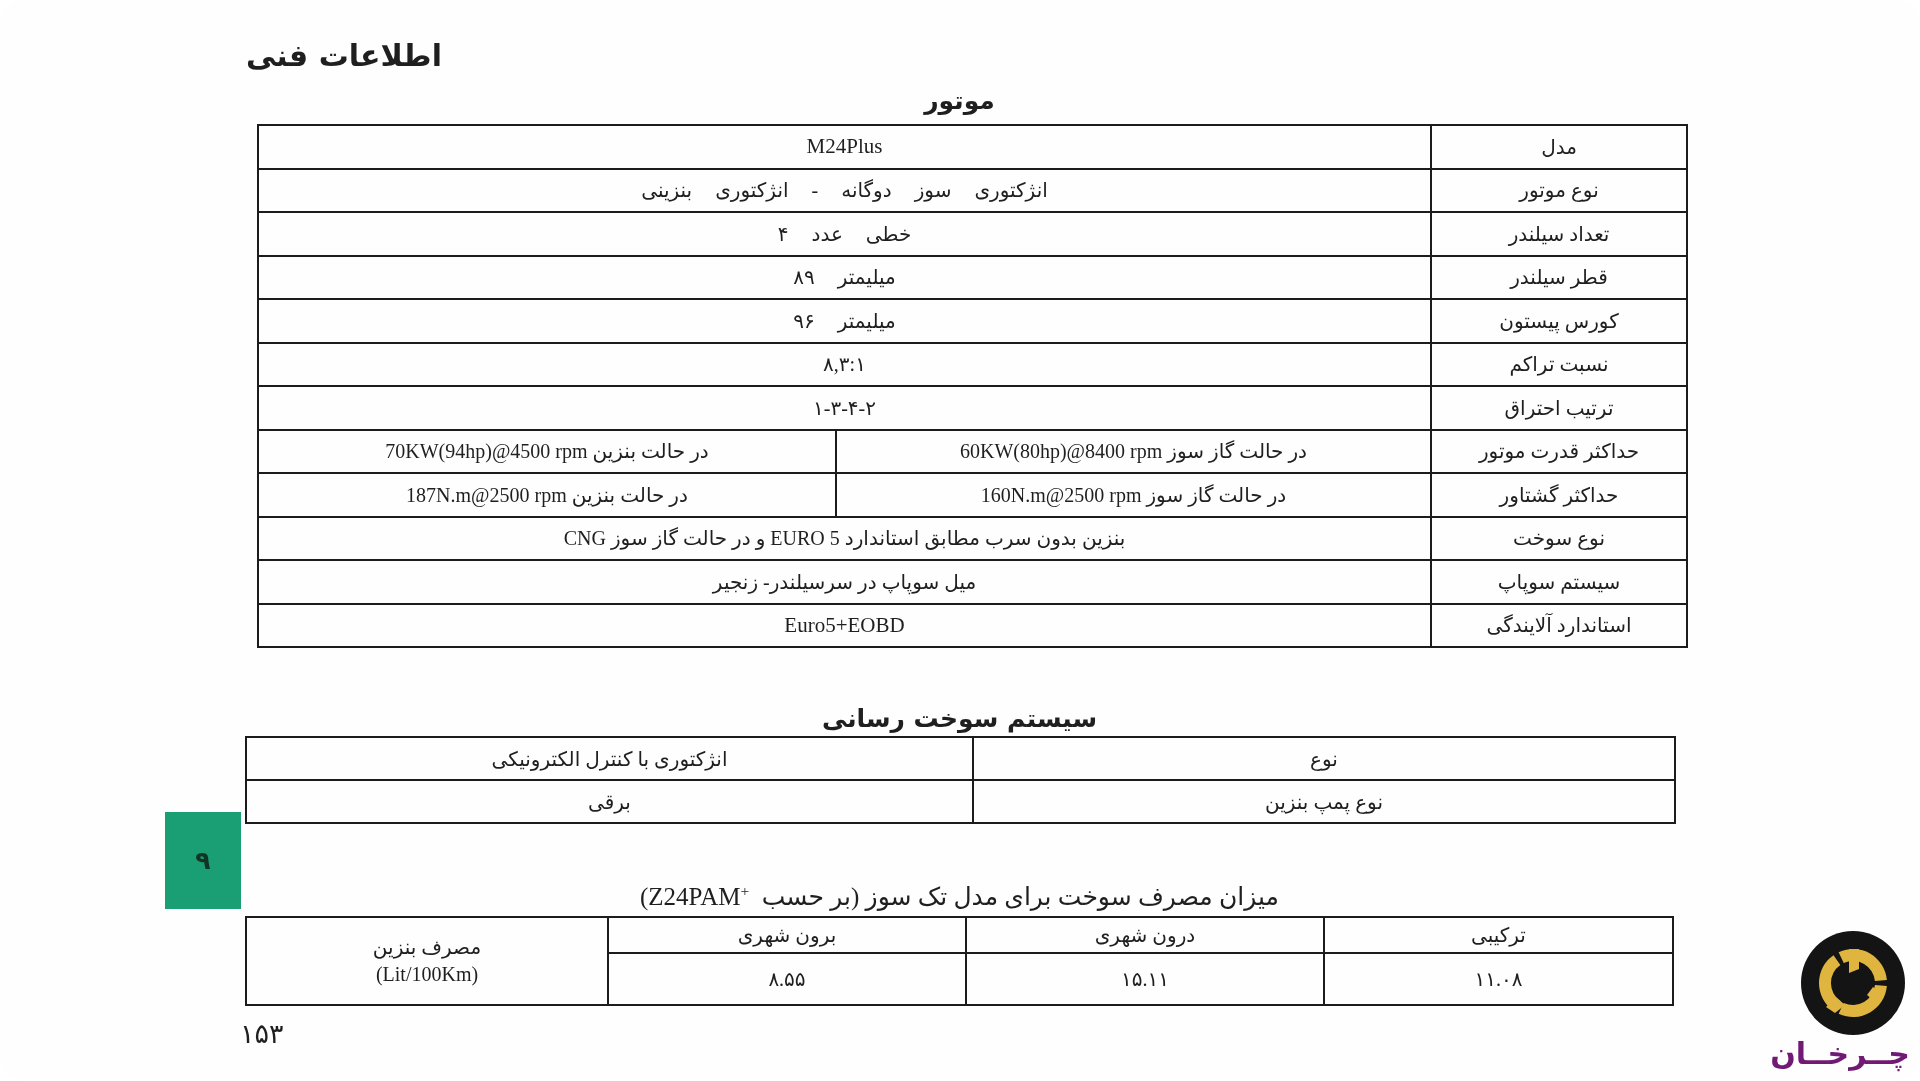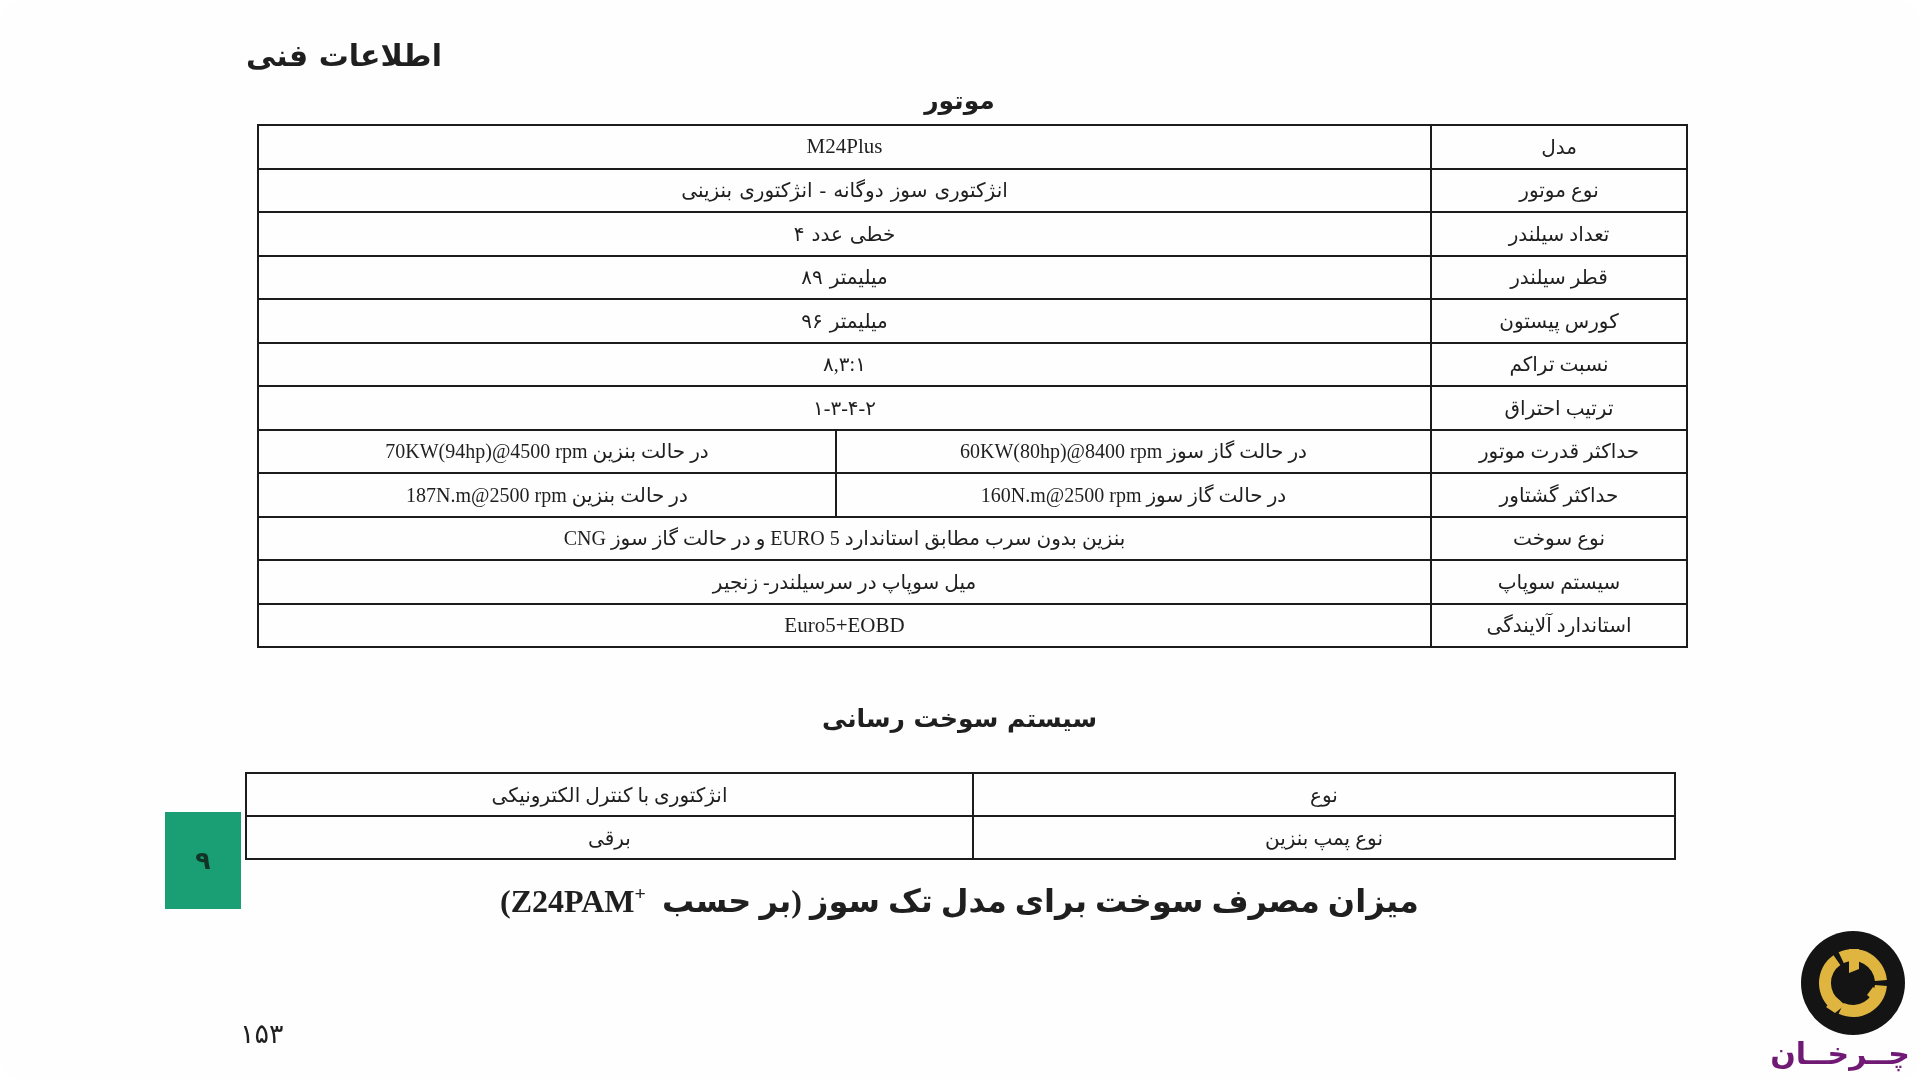--- a/index.html
+++ b/index.html
@@ -51,7 +51,7 @@
   td.val{direction:rtl;}
   td.lat{direction:ltr;font-family:"Liberation Serif",serif;font-size:21px;}
   td.num{direction:ltr;}
-  .vparts{direction:ltr;display:flex;justify-content:center;align-items:flex-end;gap:7px;}
+  .vparts{direction:ltr;display:flex;justify-content:center;align-items:flex-end;gap:23px;}
   .vparts .w{direction:rtl;unicode-bidi:isolate;white-space:pre;}
   td.ralign{text-align:right;padding-right:16px;}
   .fc-label .l2{font-family:"Liberation Serif",serif;direction:ltr;unicode-bidi:isolate;}

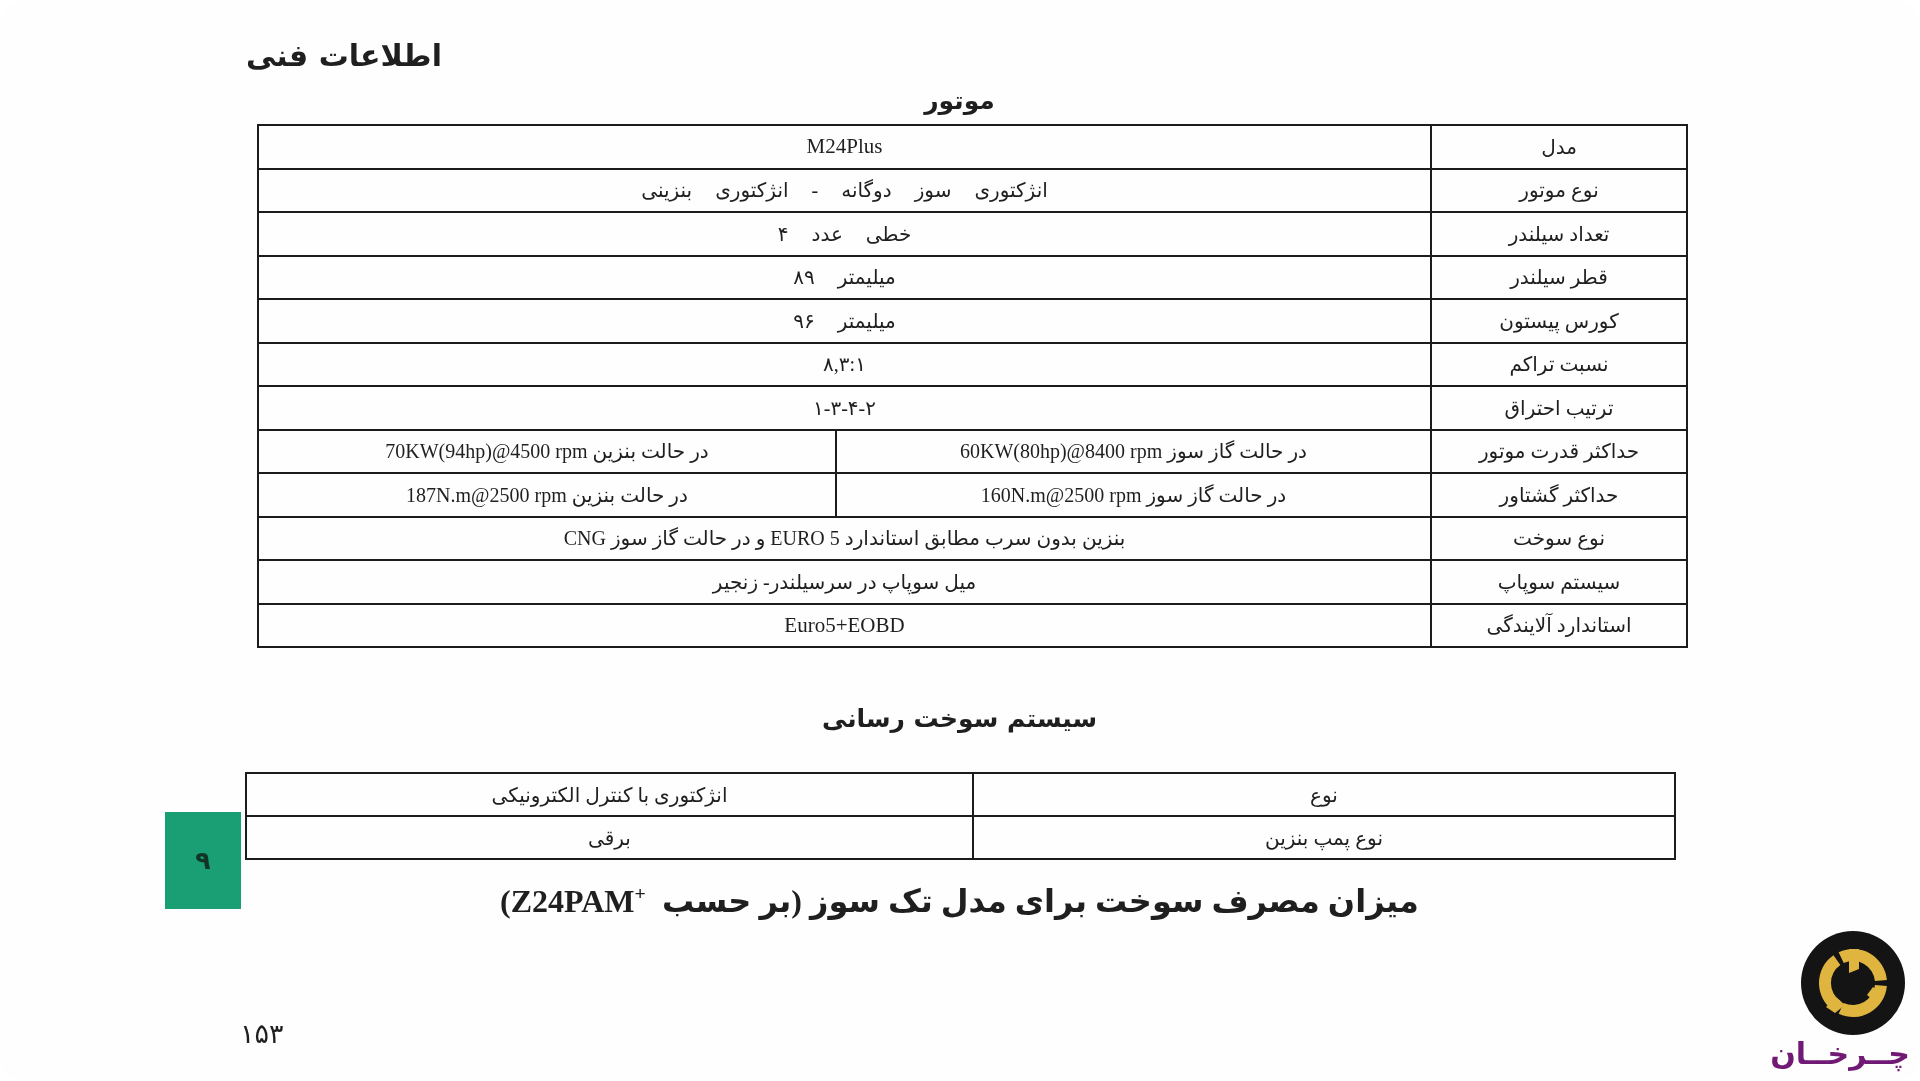--- a/index.html
+++ b/index.html
@@ -41,7 +41,7 @@
   }
   table.engine{left:257px;top:124px;width:1429px;}
   table.engine tr{height:43.5px;}
-  table.fuel-system{left:245px;top:772px;width:1429px;padding-left:40px;}
+  table.fuel-system{left:245px;top:736px;width:1429px;padding-left:40px;}
   table.fuel-system tr{height:43px;}
   table.fuel-cons{left:245px;top:916px;width:1427px;}
   table.fuel-cons tr.hdr{height:36px;}

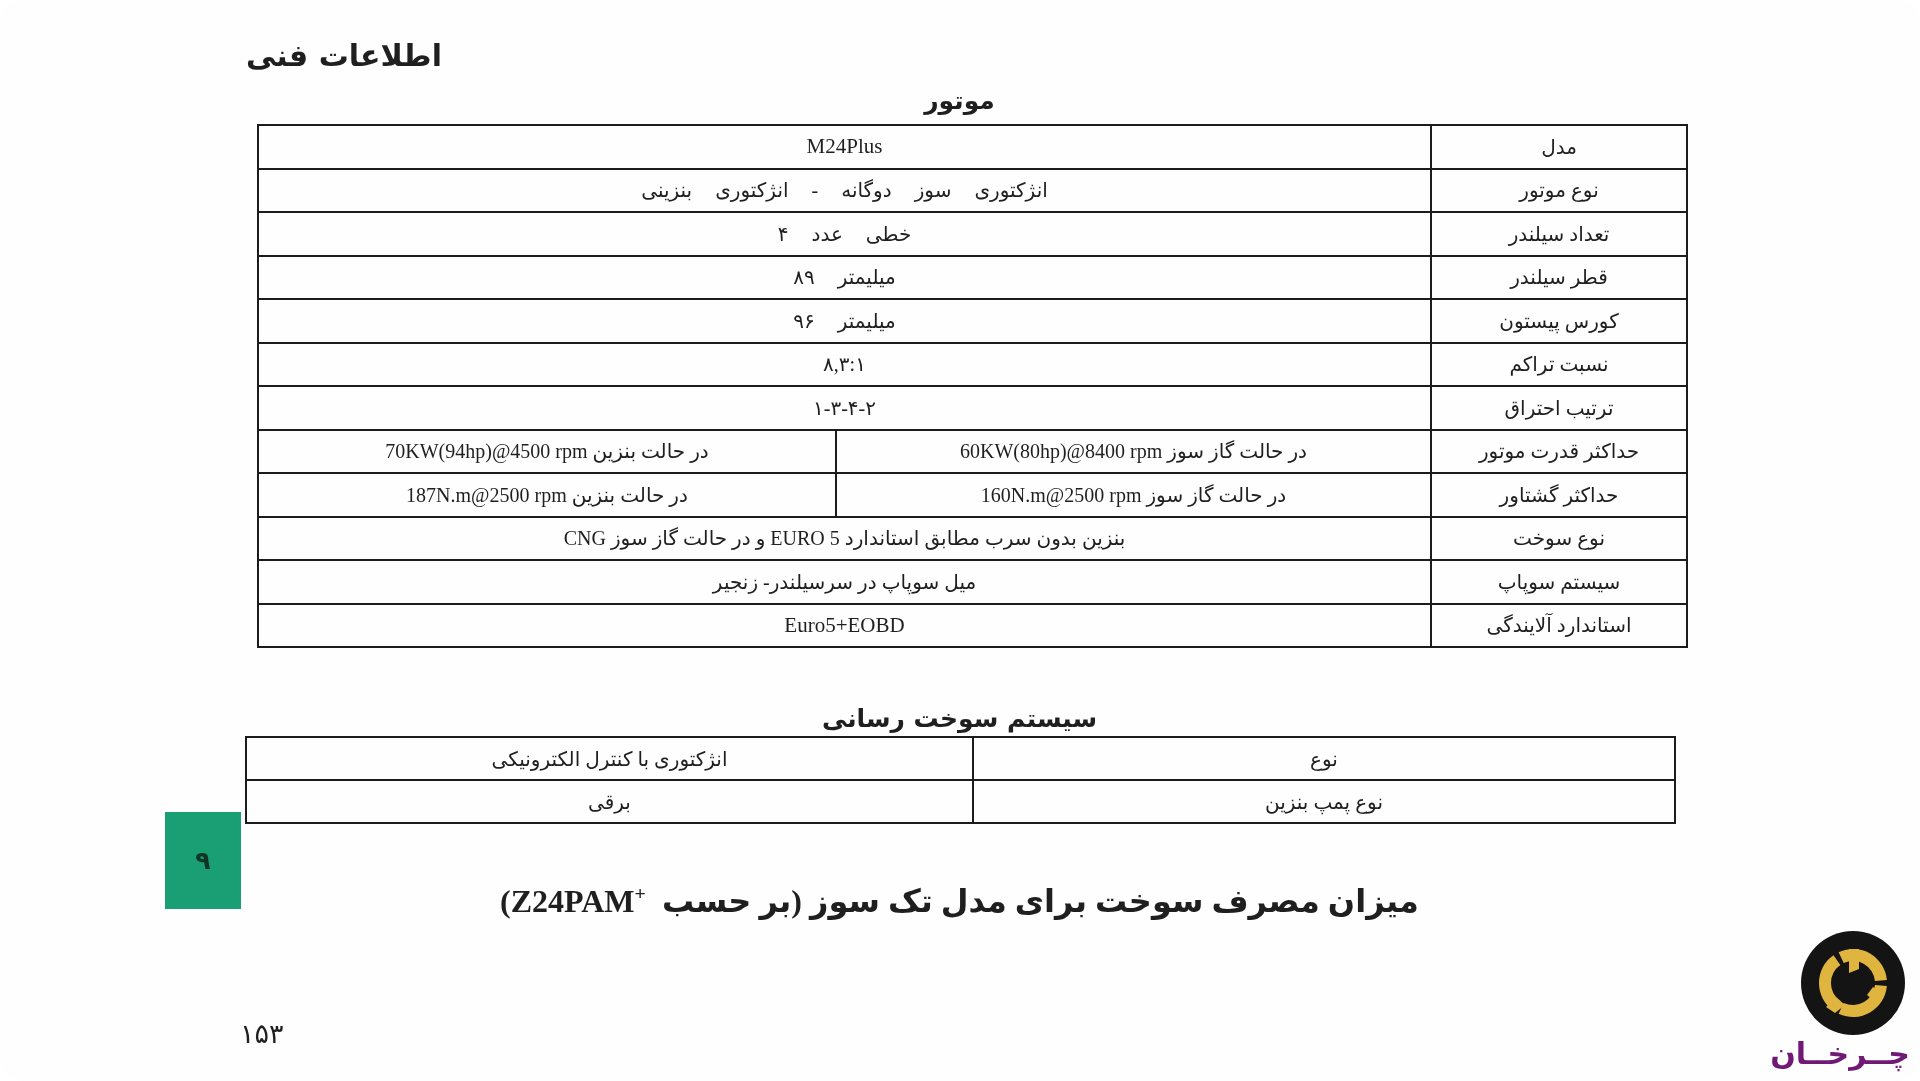--- a/index.html
+++ b/index.html
@@ -23,7 +23,7 @@
   .fs-title{top:704px;}
   .fc-title{
     position:absolute;left:245px;width:1429px;top:882px;text-align:center;
-    font-size:32px;font-weight:bold;direction:rtl;
+    font-size:25px;font-weight:normal;direction:rtl;
     font-family:"Liberation Serif","DejaVu Sans",serif;
   }
   .fc-title .model{direction:ltr;unicode-bidi:isolate;font-family:"Liberation Serif",serif;}

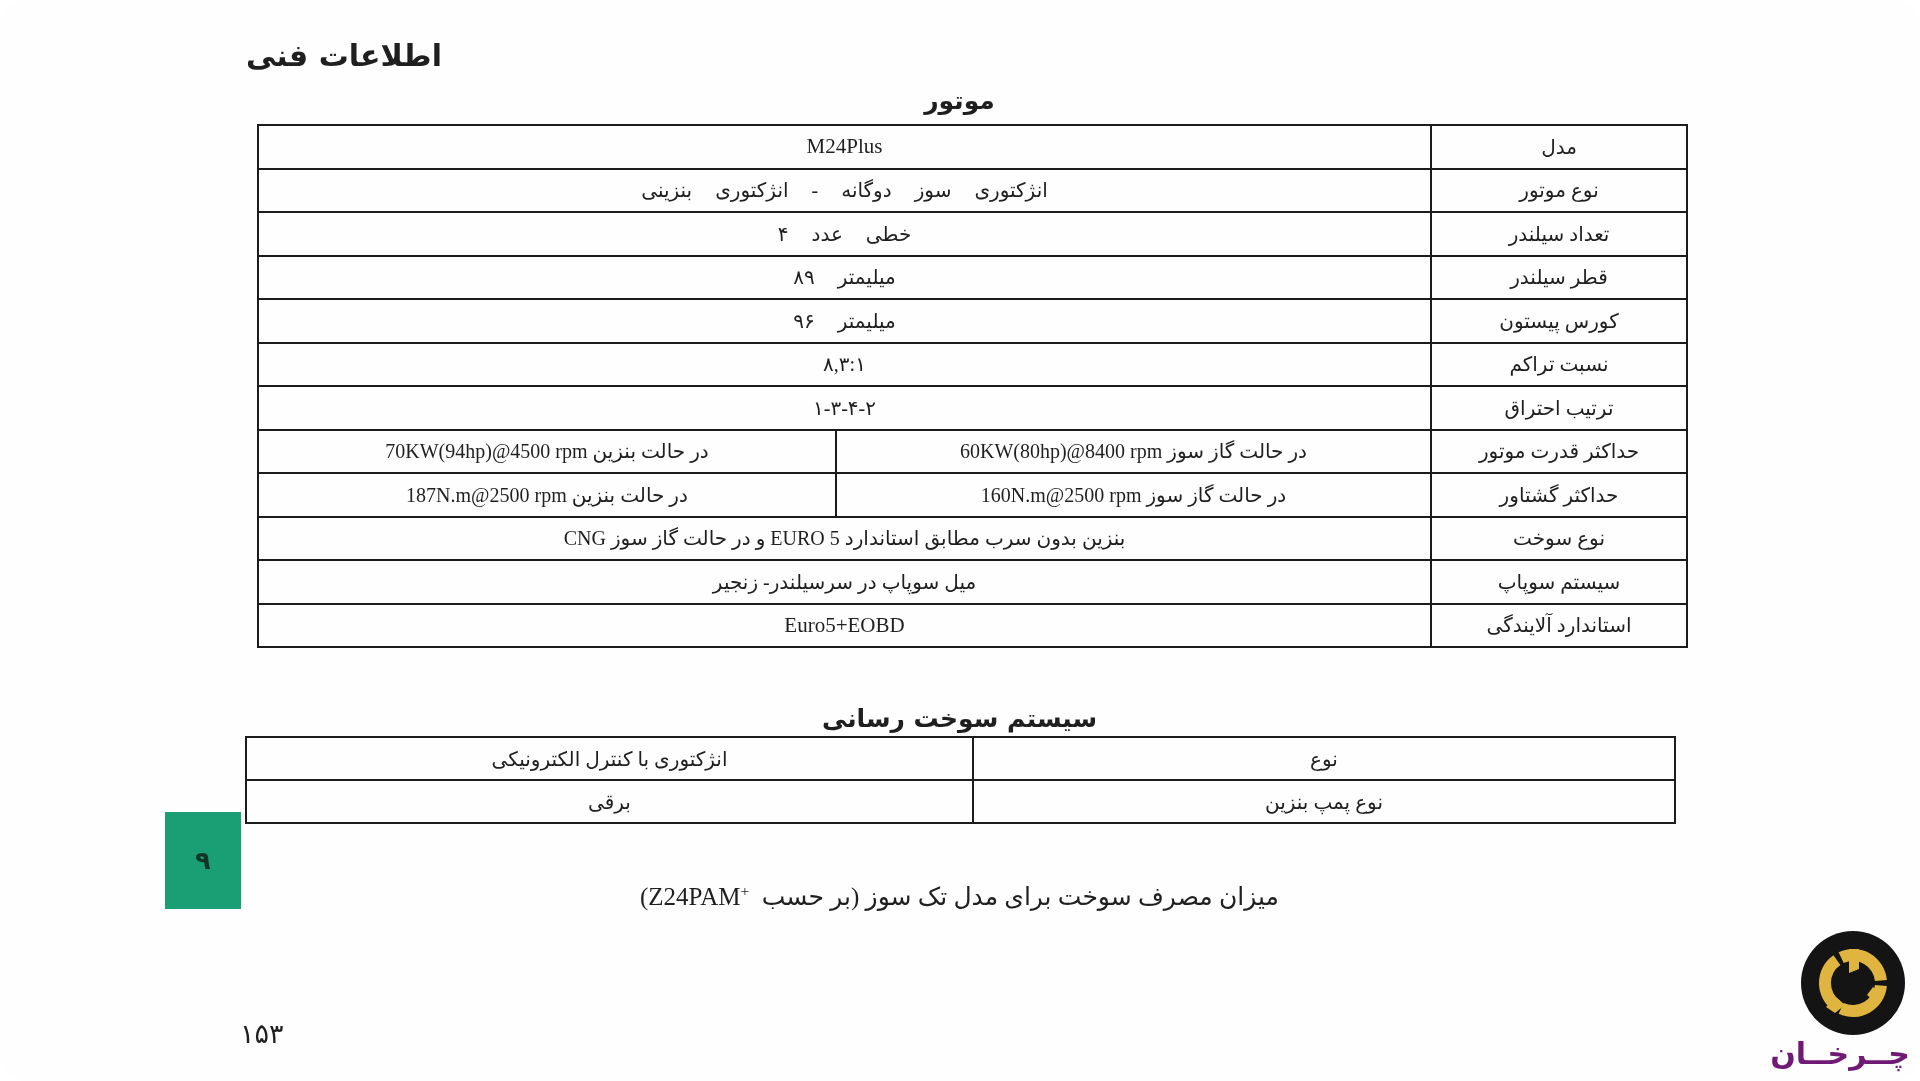--- a/index.html
+++ b/index.html
@@ -197,6 +197,30 @@
     <span class="model"><span>Z24PAM</span><sup>+</sup></span><span>)</span>
   </div>
 
+  <table class="tbl fuel-cons">
+    <colgroup>
+        <col style="width:362px">
+        <col style="width:358px">
+        <col style="width:358px">
+        <col style="width:349px">
+      </colgroup>
+    <tbody>
+        <tr class="hdr">
+      <td rowspan="2" class="fc-label" dir="rtl">
+        <div>مصرف بنزین</div>
+        <div class="l2">(Lit/100Km)</div>
+      </td>
+      <td class="lab ralign">برون شهری</td>
+      <td class="lab ralign">درون شهری</td>
+      <td class="lab ralign">ترکیبی</td>
+    </tr>
+    <tr class="vals">
+      <td class="num ralign">۸.۵۵</td>
+      <td class="num ralign">۱۵.۱۱</td>
+      <td class="num ralign">۱۱.۰۸</td>
+    </tr>
+  </tbody>
+    </table>
 
   <div class="page-number">۱۵۳</div>
 

